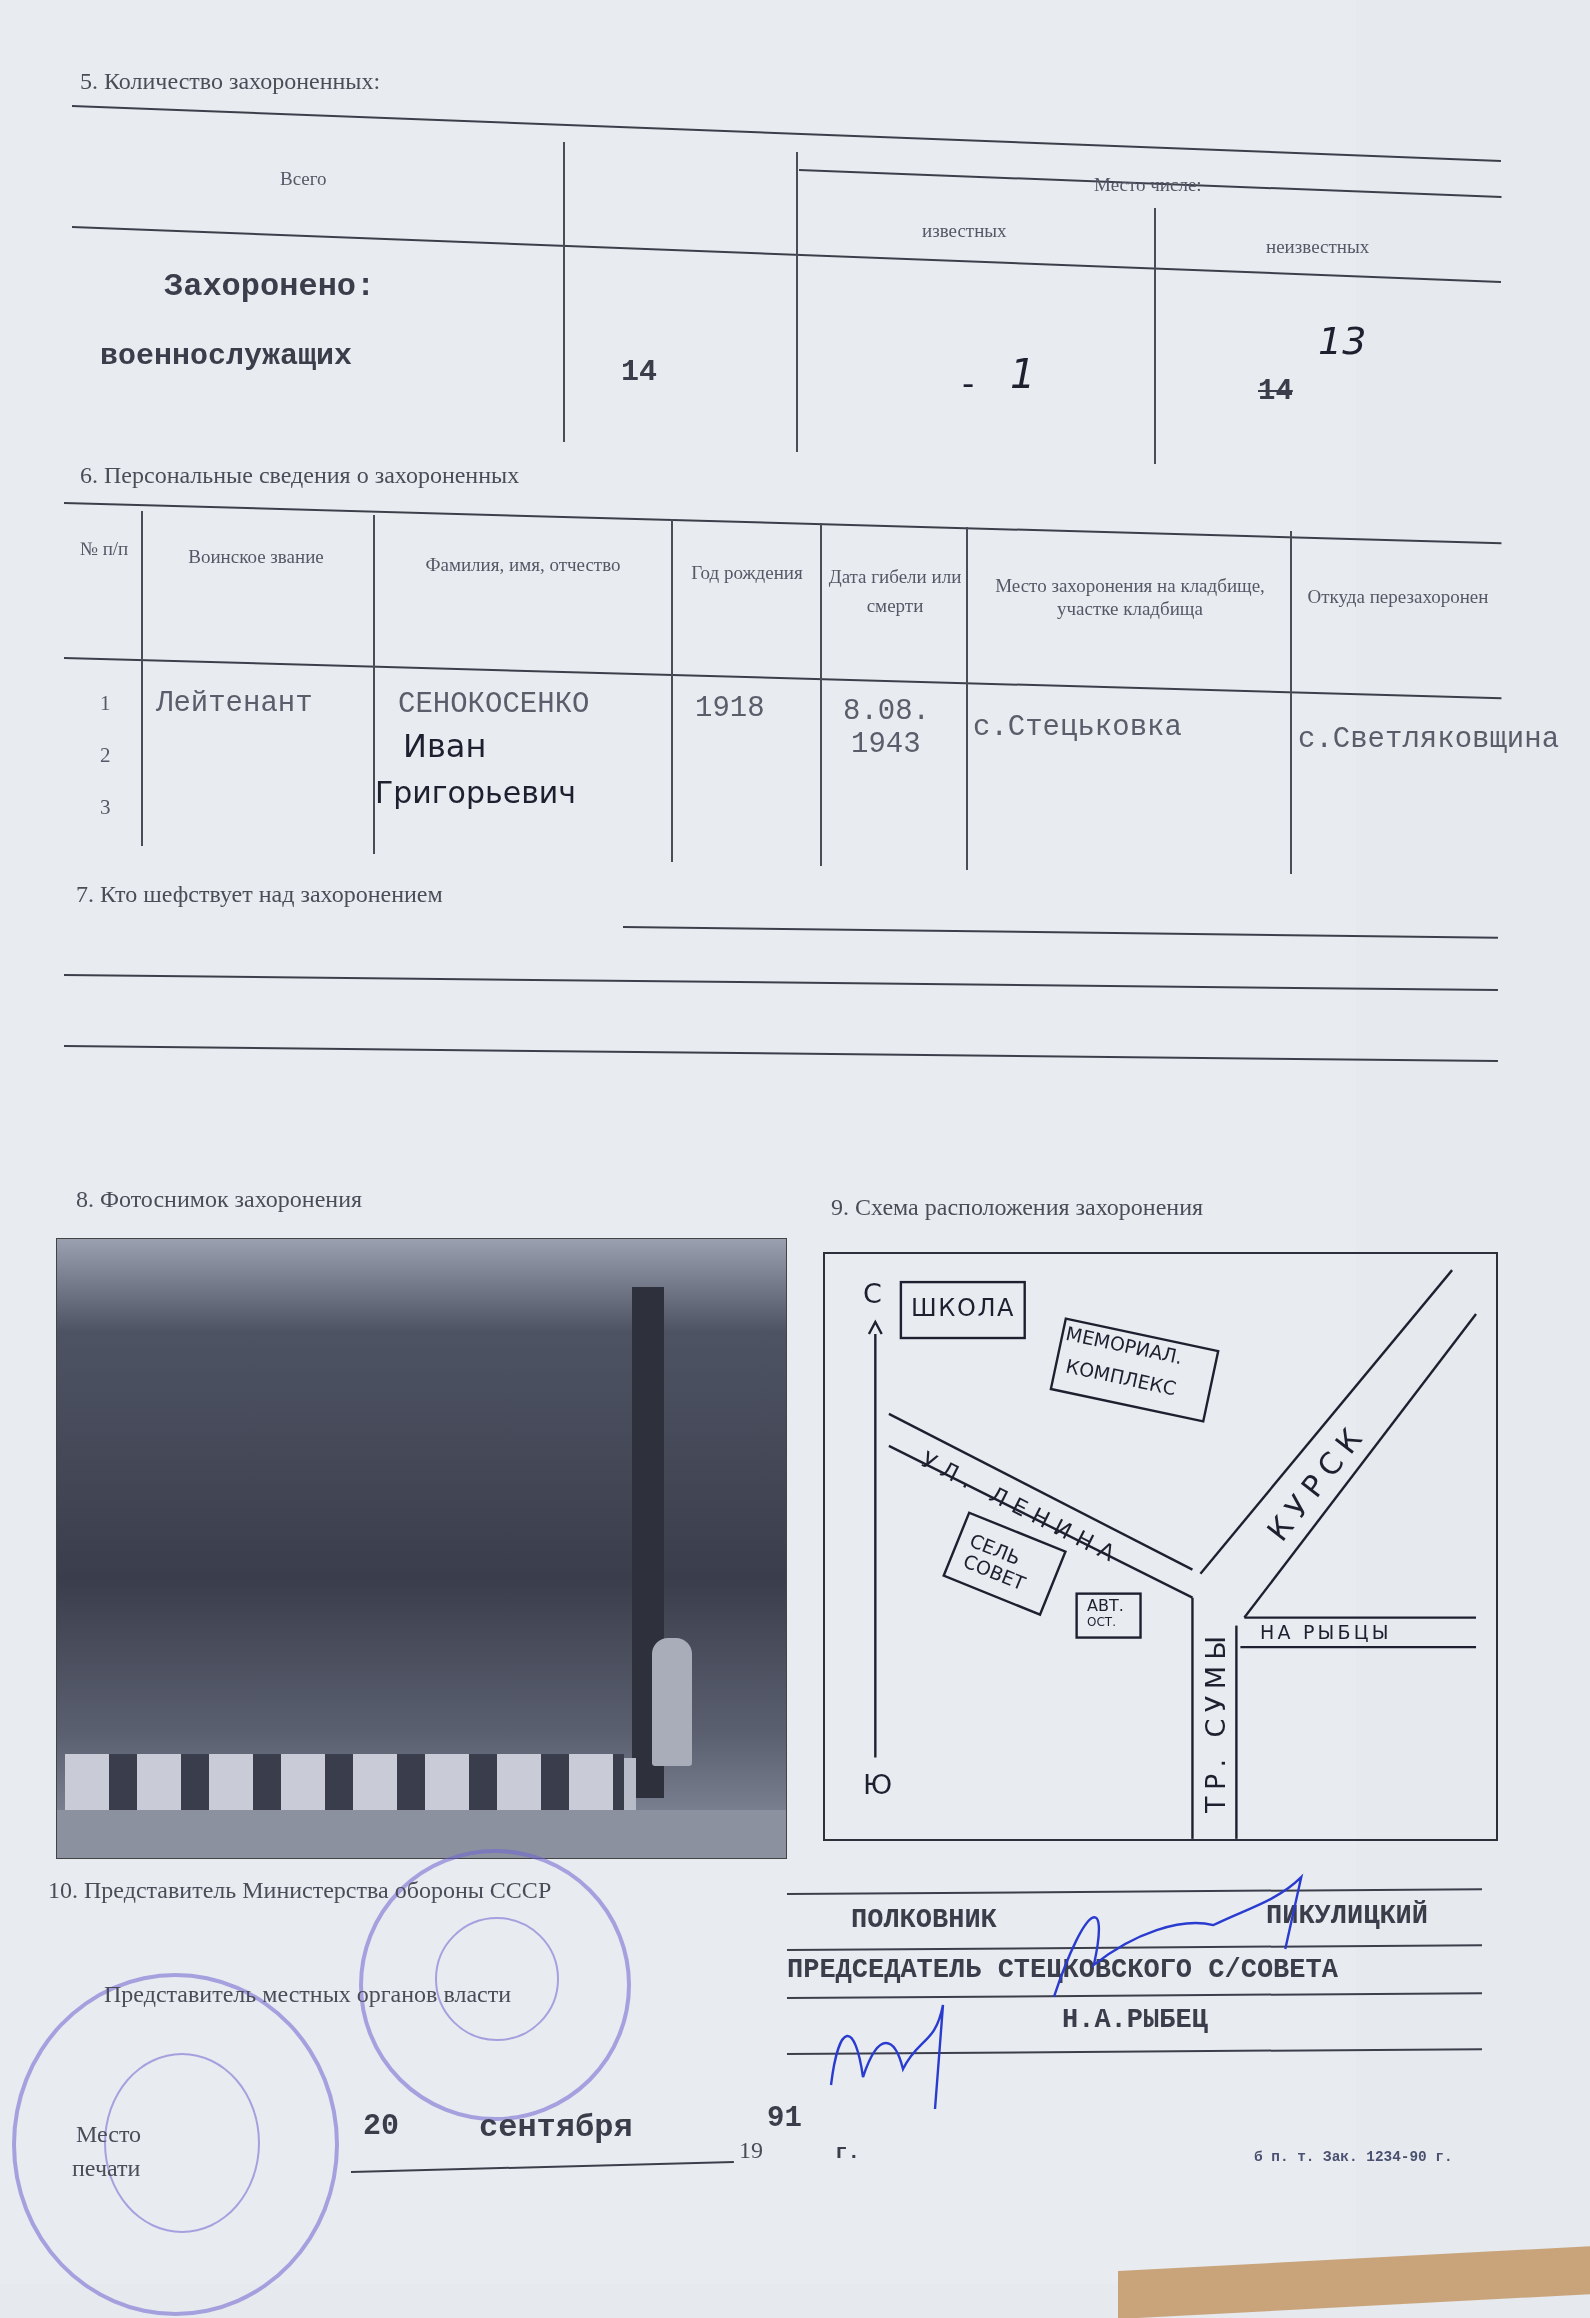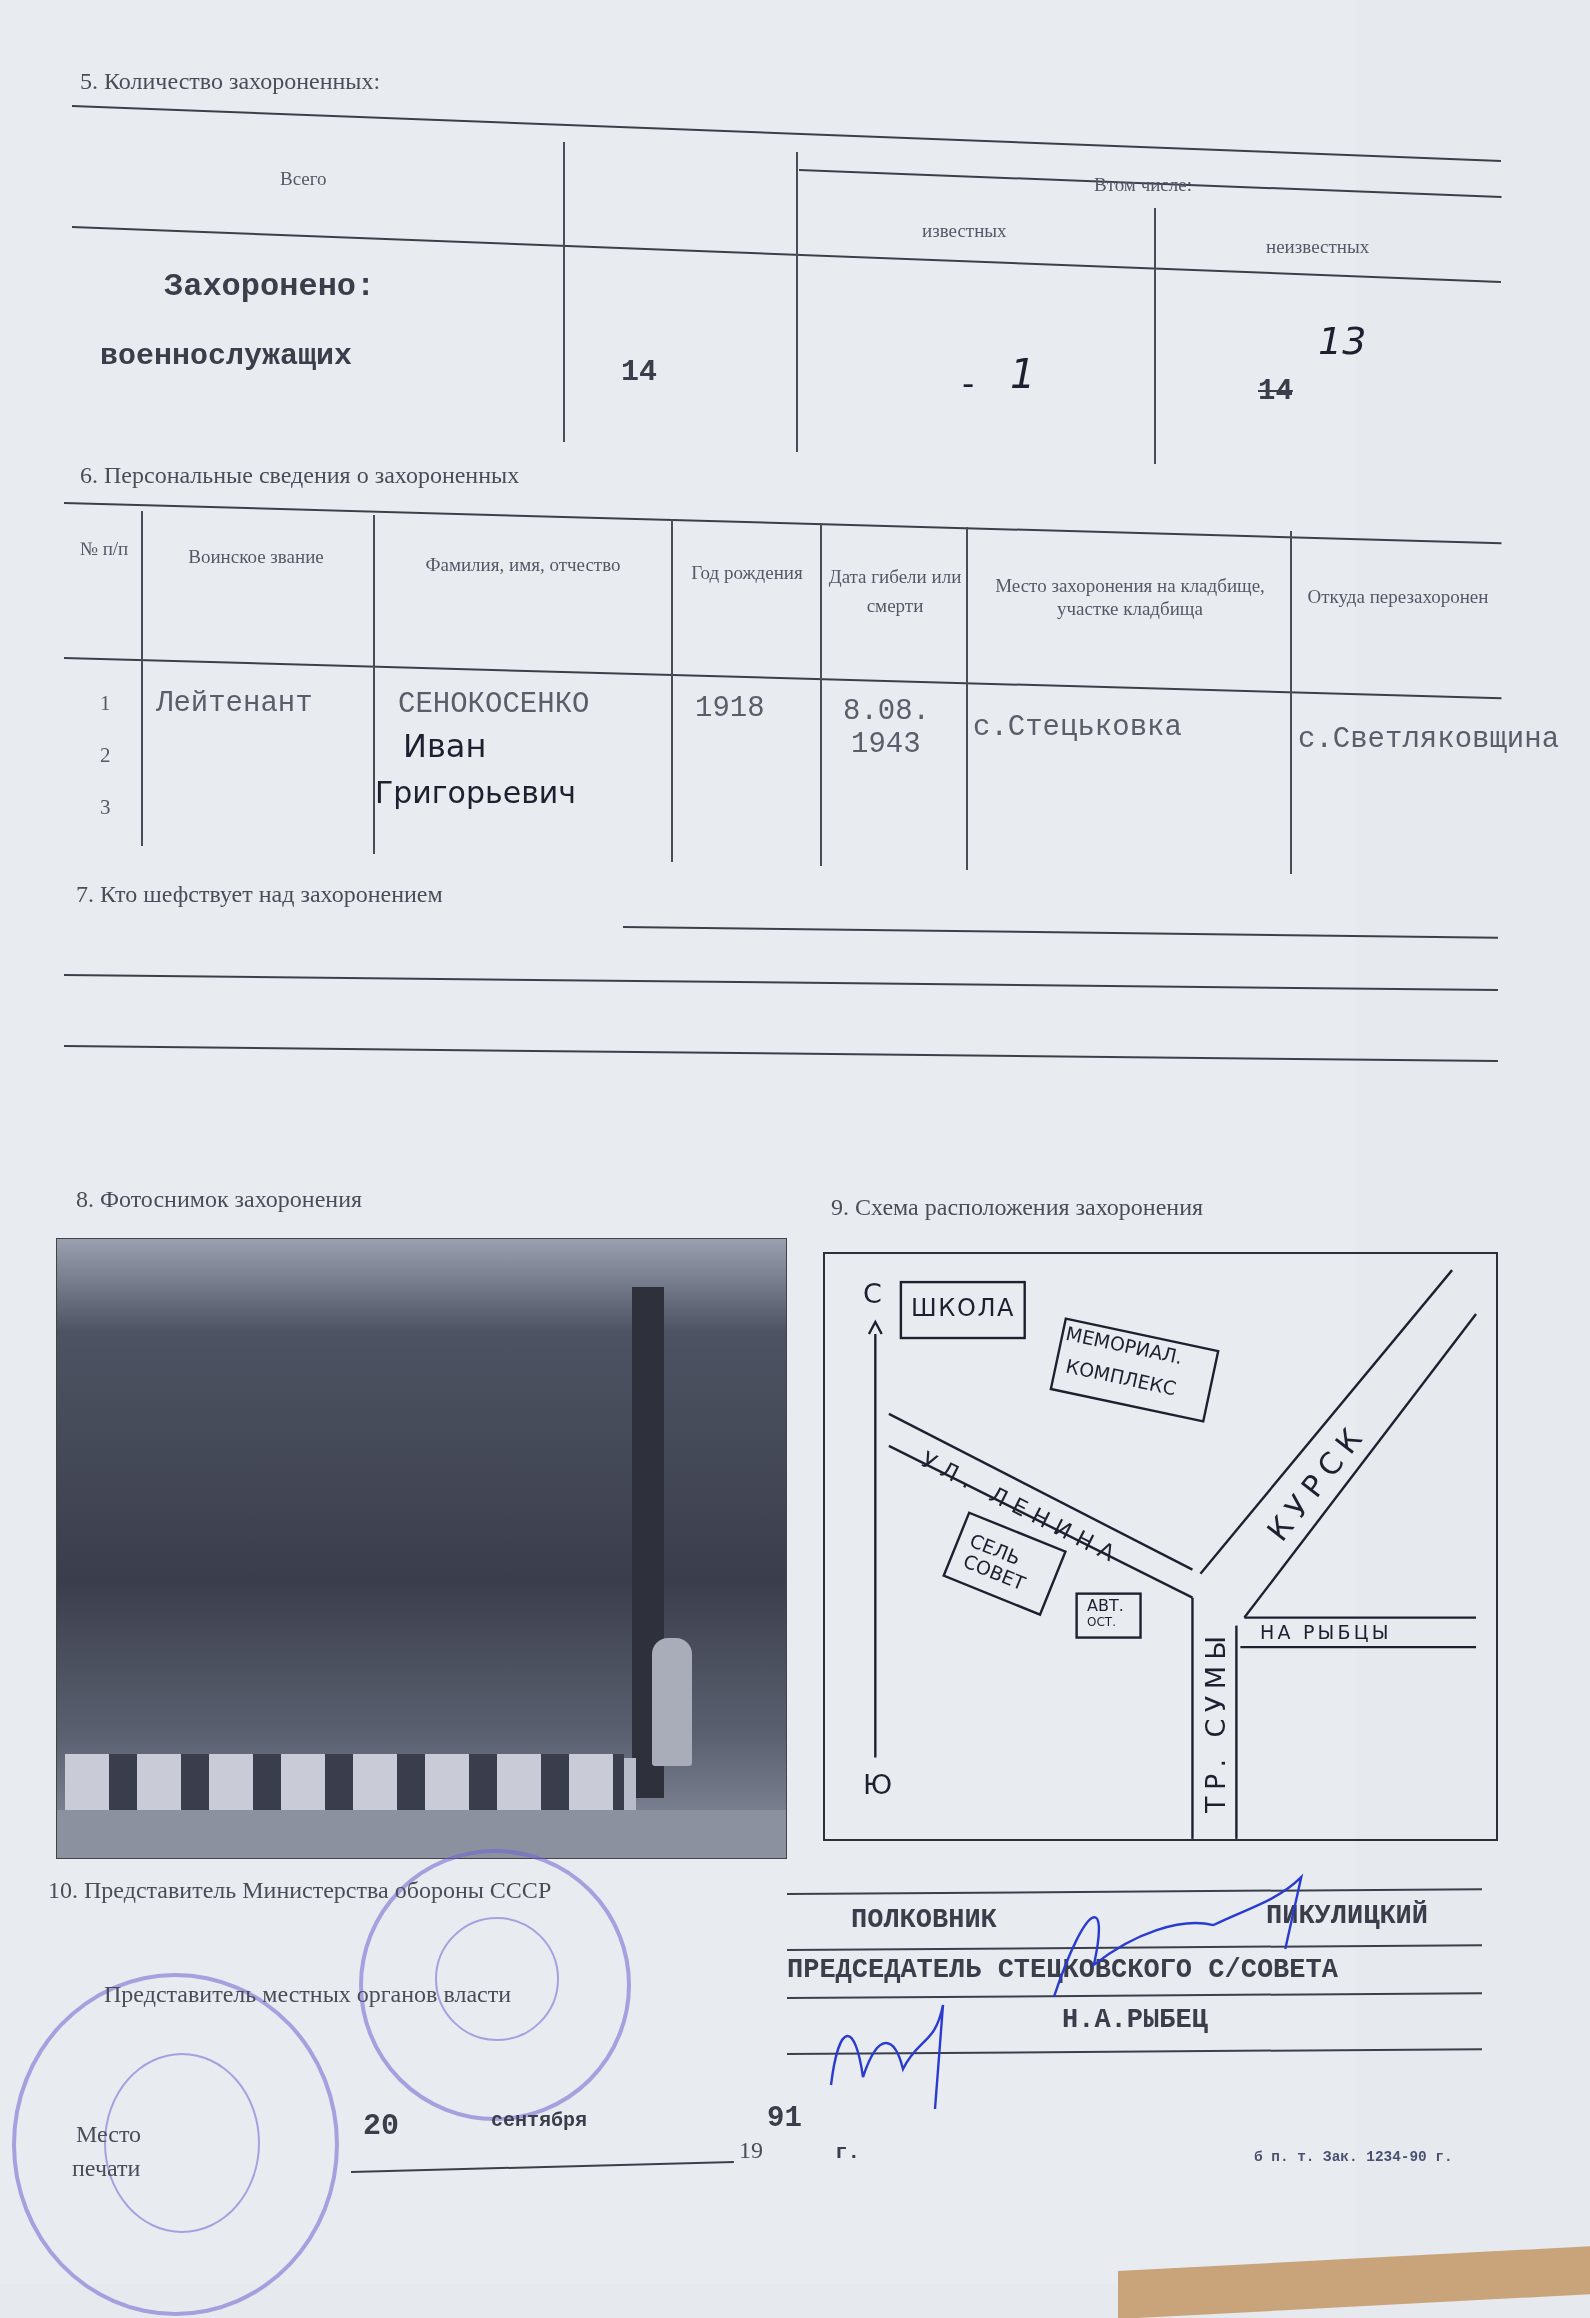--- a/index.html
+++ b/index.html
@@ -48,7 +48,7 @@
   <div class="vline" style="left:1154px;top:208px;height:256px;"></div>
 
   <div class="label small" style="left:280px;top:168px;">Всего</div>
-  <div class="label small" style="left:1094px;top:174px;">Втом числе:</div>
+  <div class="label small" style="left:1094px;top:174px;">Место числе:</div>
   <div class="label small" style="left:922px;top:220px;">известных</div>
   <div class="label small" style="left:1266px;top:236px;">неизвестных</div>
 

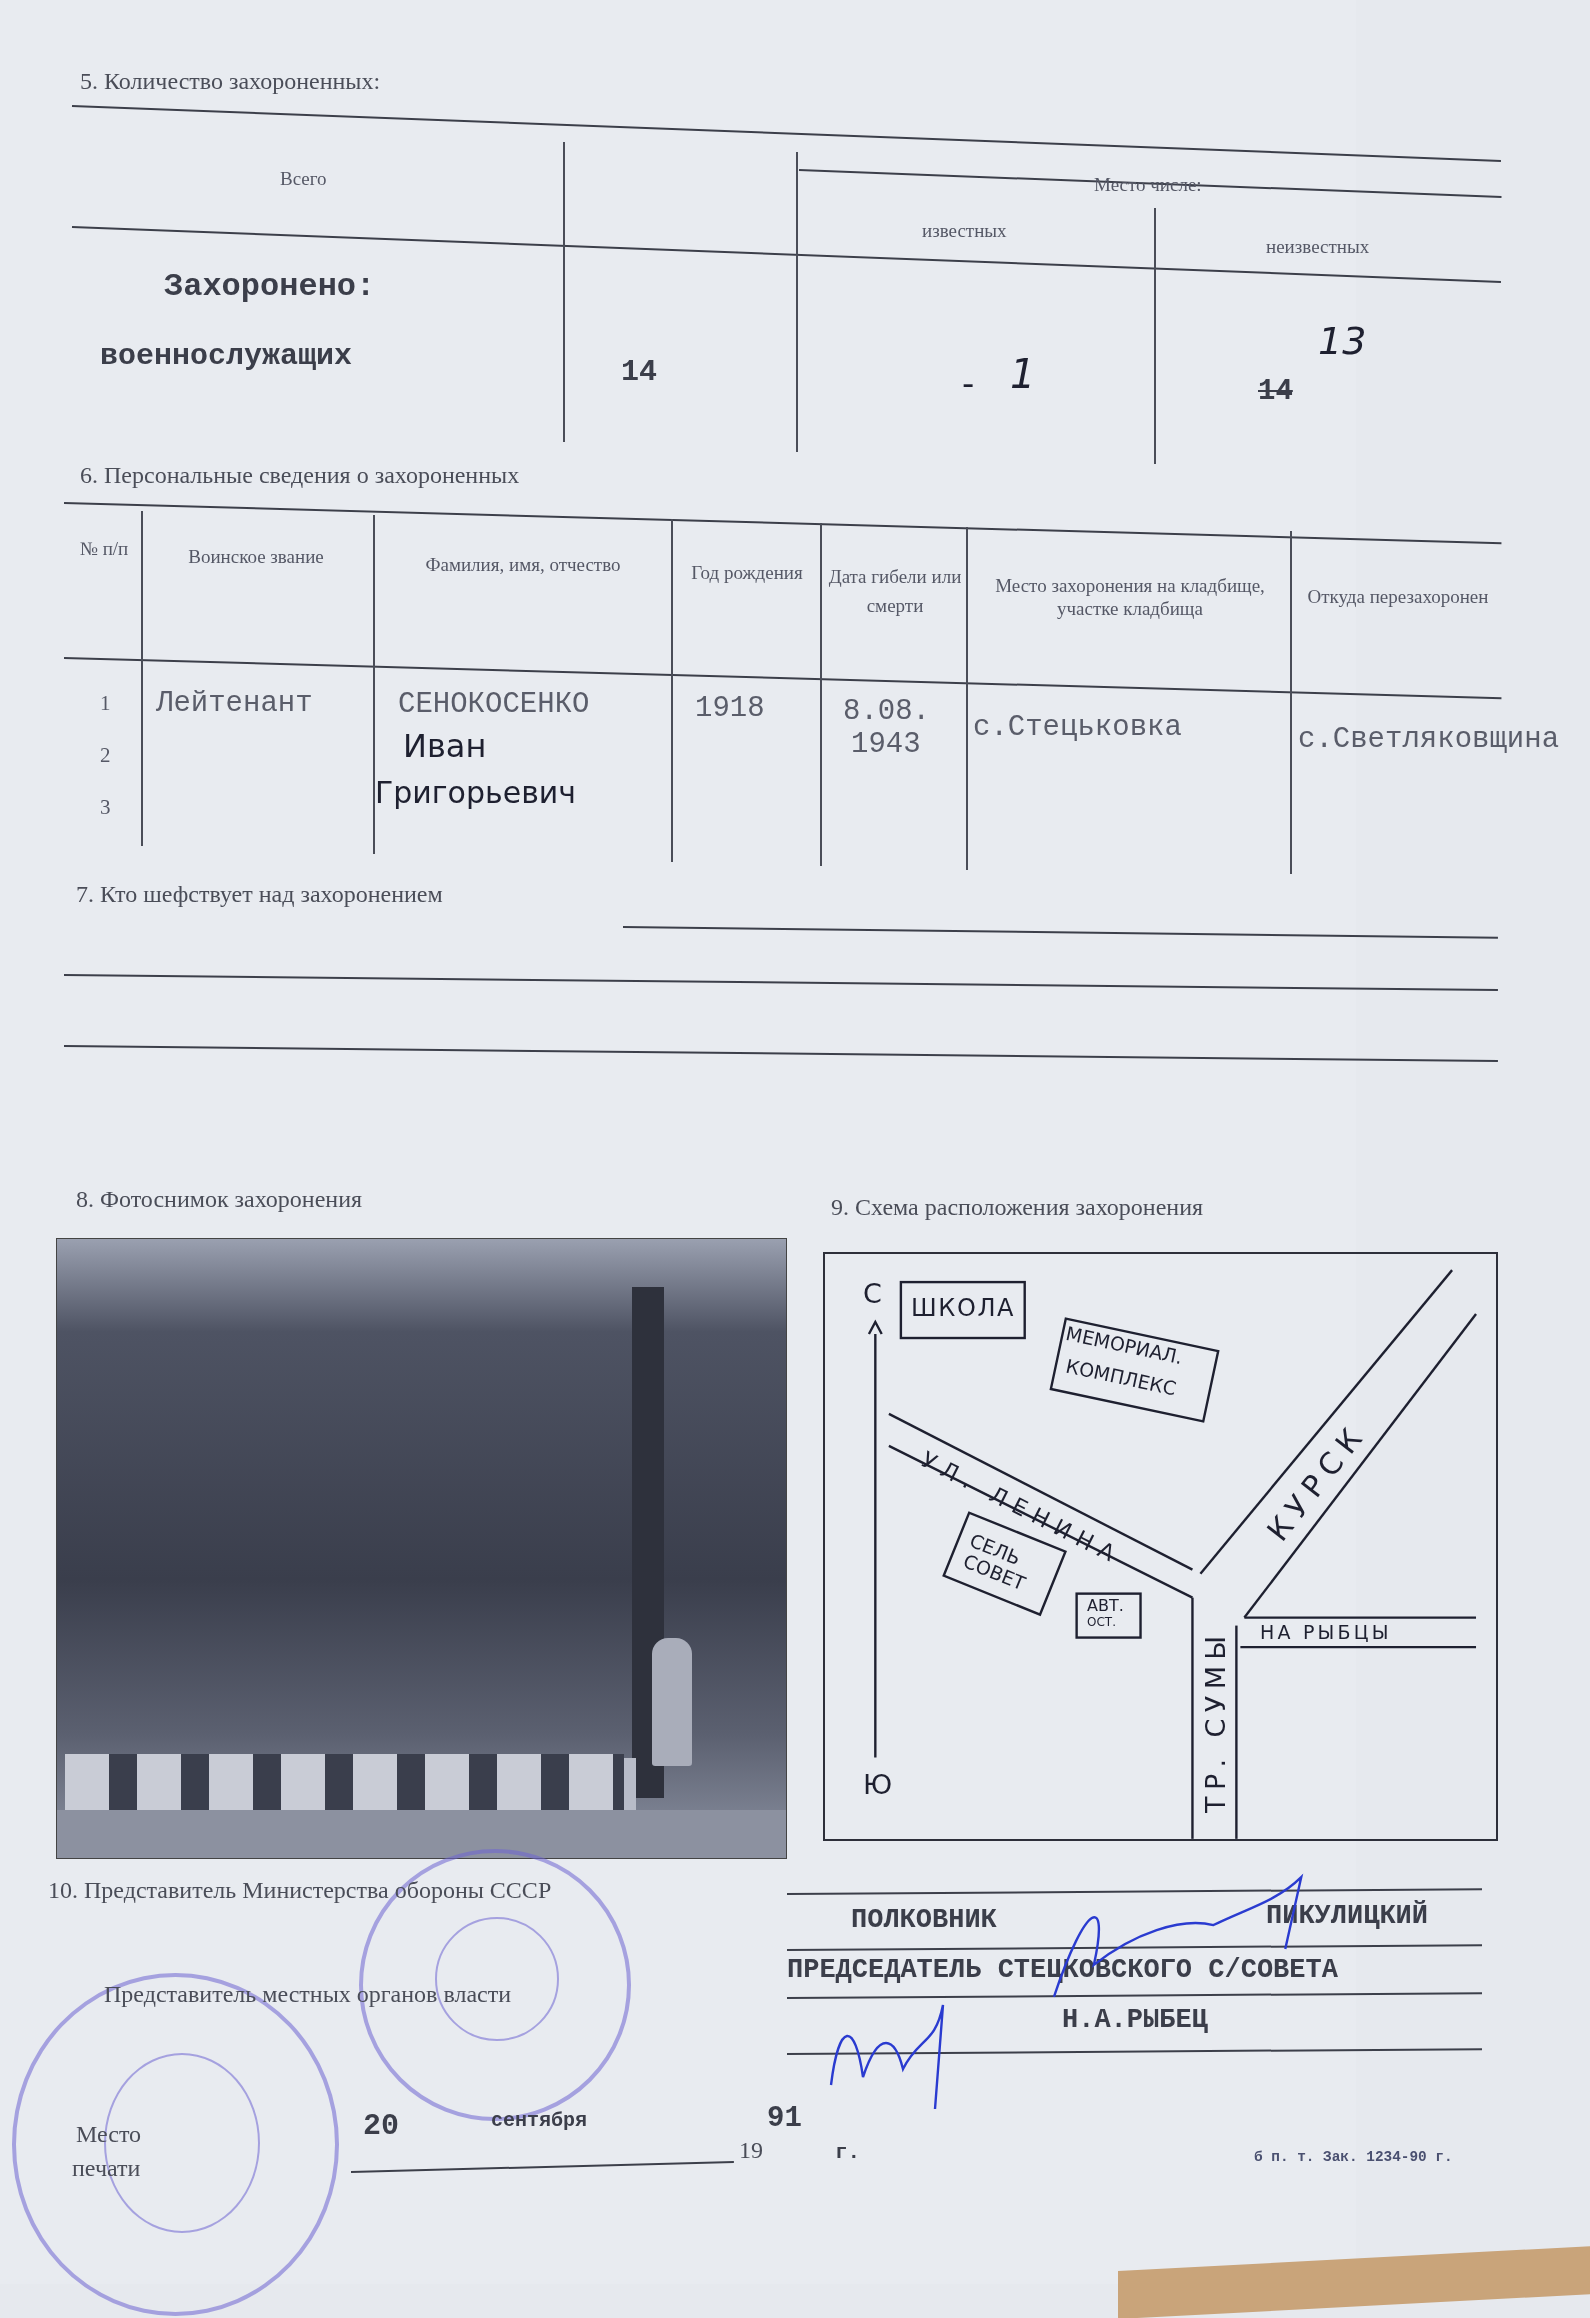--- a/index.html
+++ b/index.html
@@ -170,7 +170,7 @@
   <div class="label" style="left:76px;top:2121px;">Место</div>
   <div class="label" style="left:72px;top:2155px;">печати</div>
   <div class="label stamp-text" style="left:363px;top:2109px;font-size:30px;">20</div>
-  <div class="label stamp-text" style="left:491px;top:2109px;font-size:20px;">сентября</div>
+  <div class="label stamp-text" style="left:479px;top:2109px;font-size:32px;">сентября</div>
   <div class="hline" style="left:351px;top:2171px;width:383px;height:1.6px;transform:rotate(-1.5deg);"></div>
   <div class="label" style="left:739px;top:2137px;">19</div>
   <div class="label stamp-text" style="left:767px;top:2102px;font-size:29px;">91</div>

